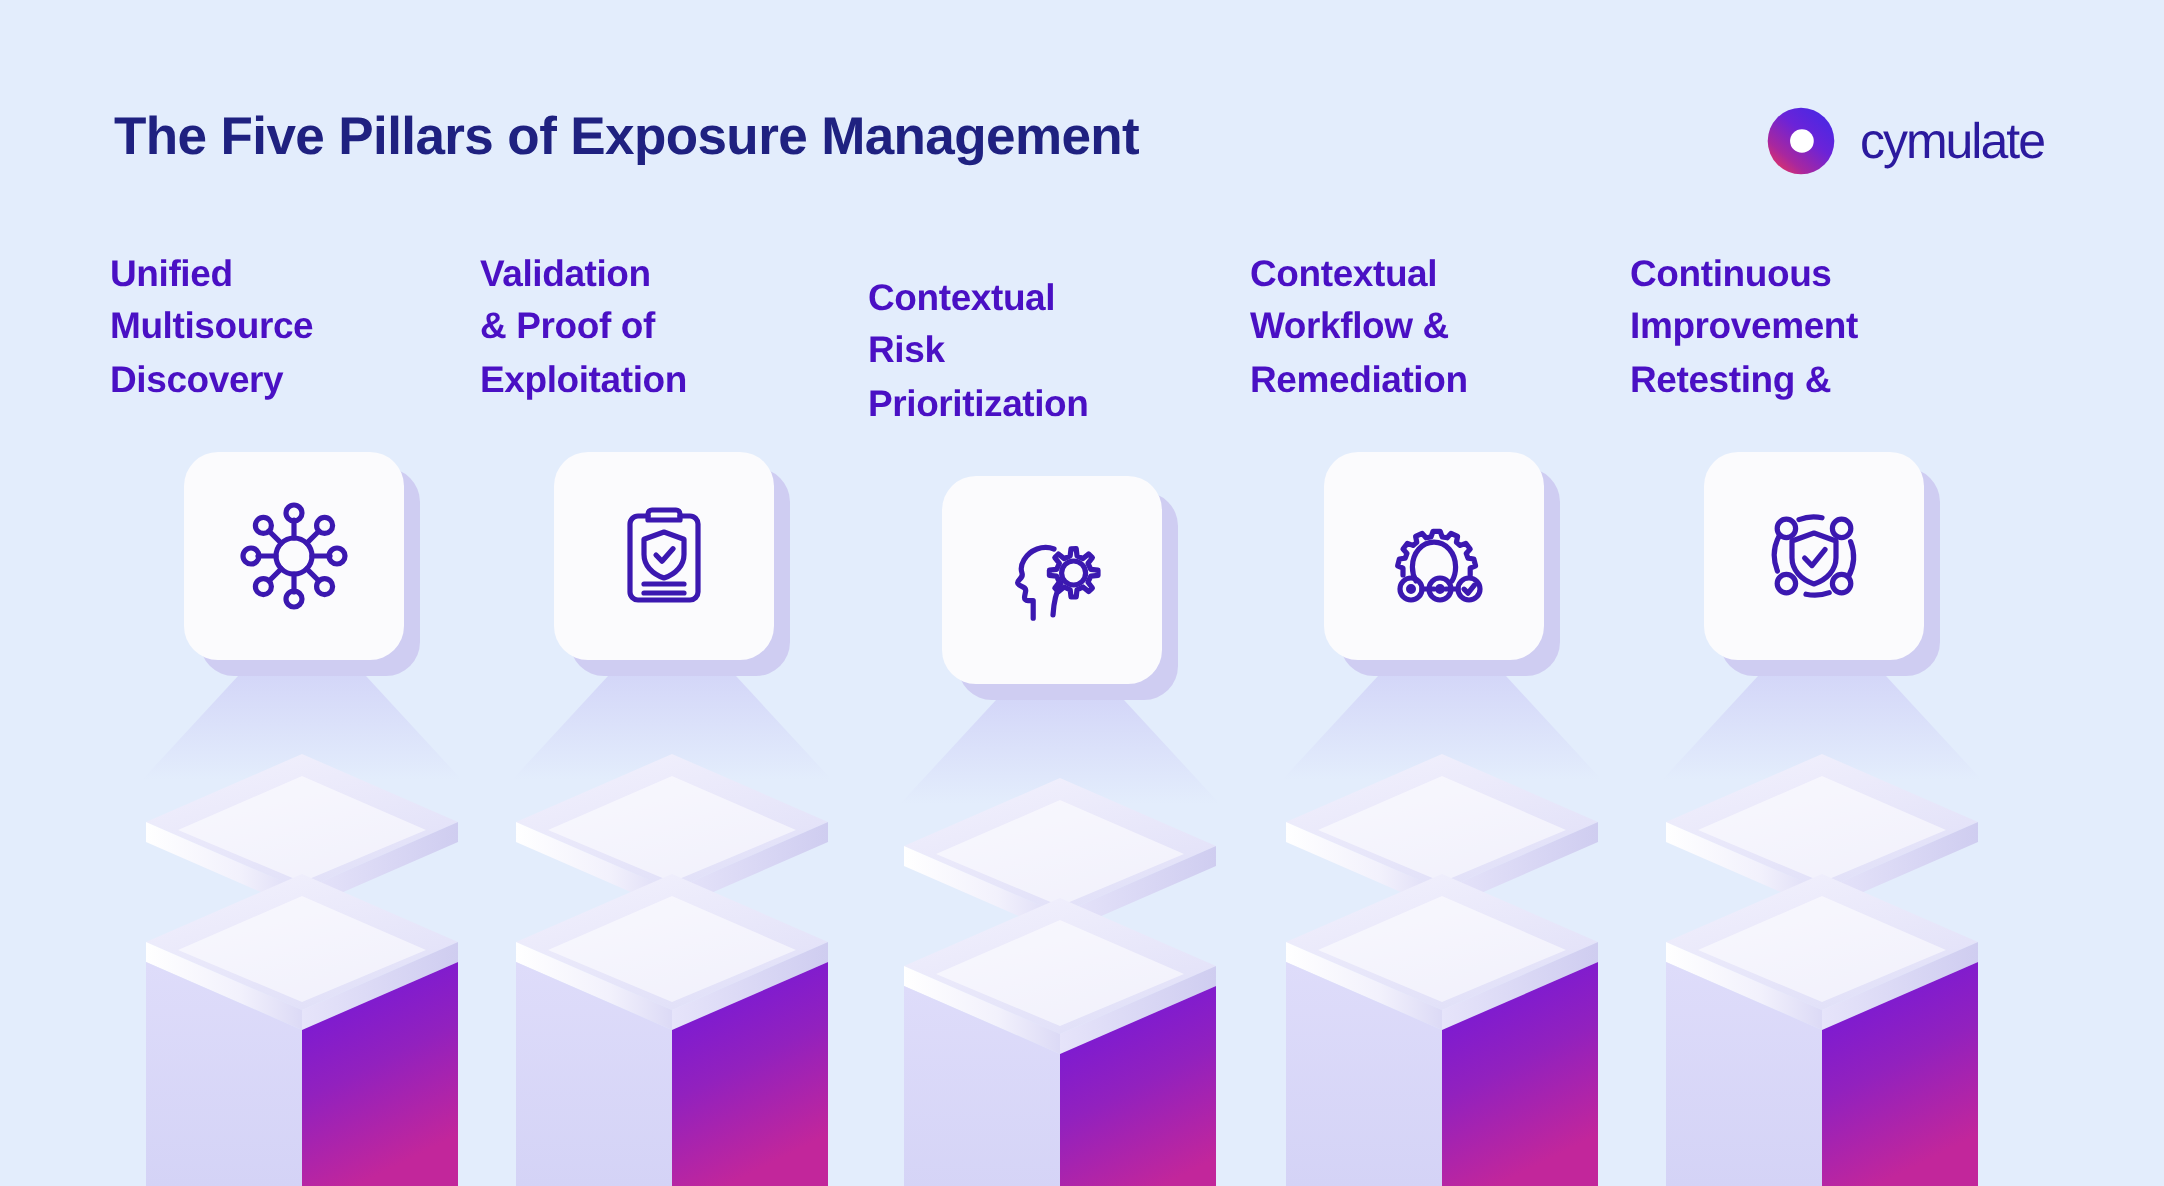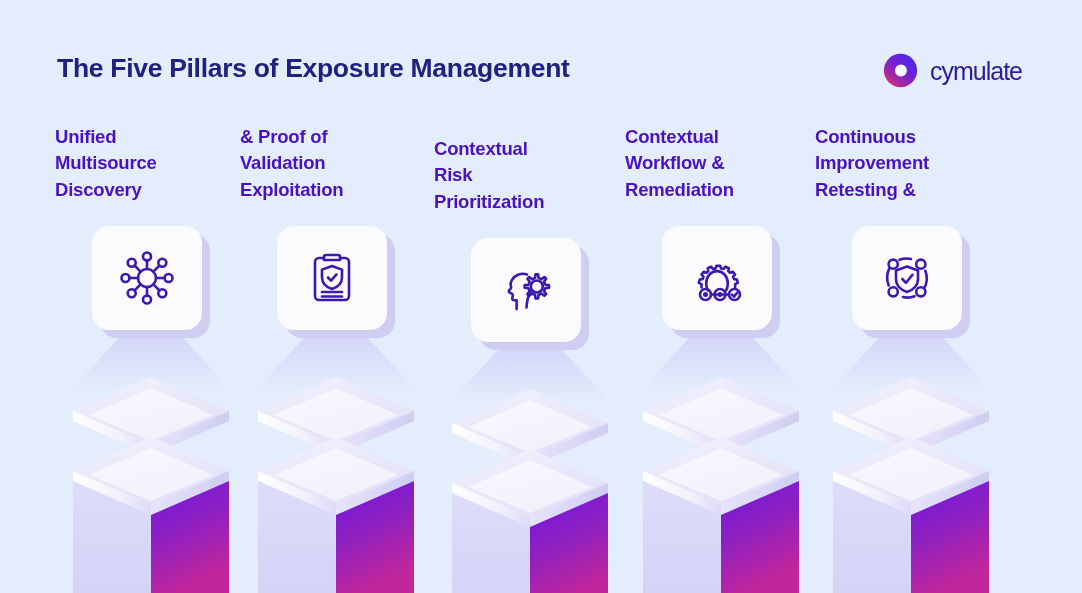--- a/index.html
+++ b/index.html
@@ -225,8 +225,8 @@
 
   <div class="col" style="left:240px;">
     <div class="col-title">
+      <div>Validation</div>
       <div>&amp; Proof of</div>
-      <div>Validation</div>
       <div>Exploitation</div>
     </div>
 

